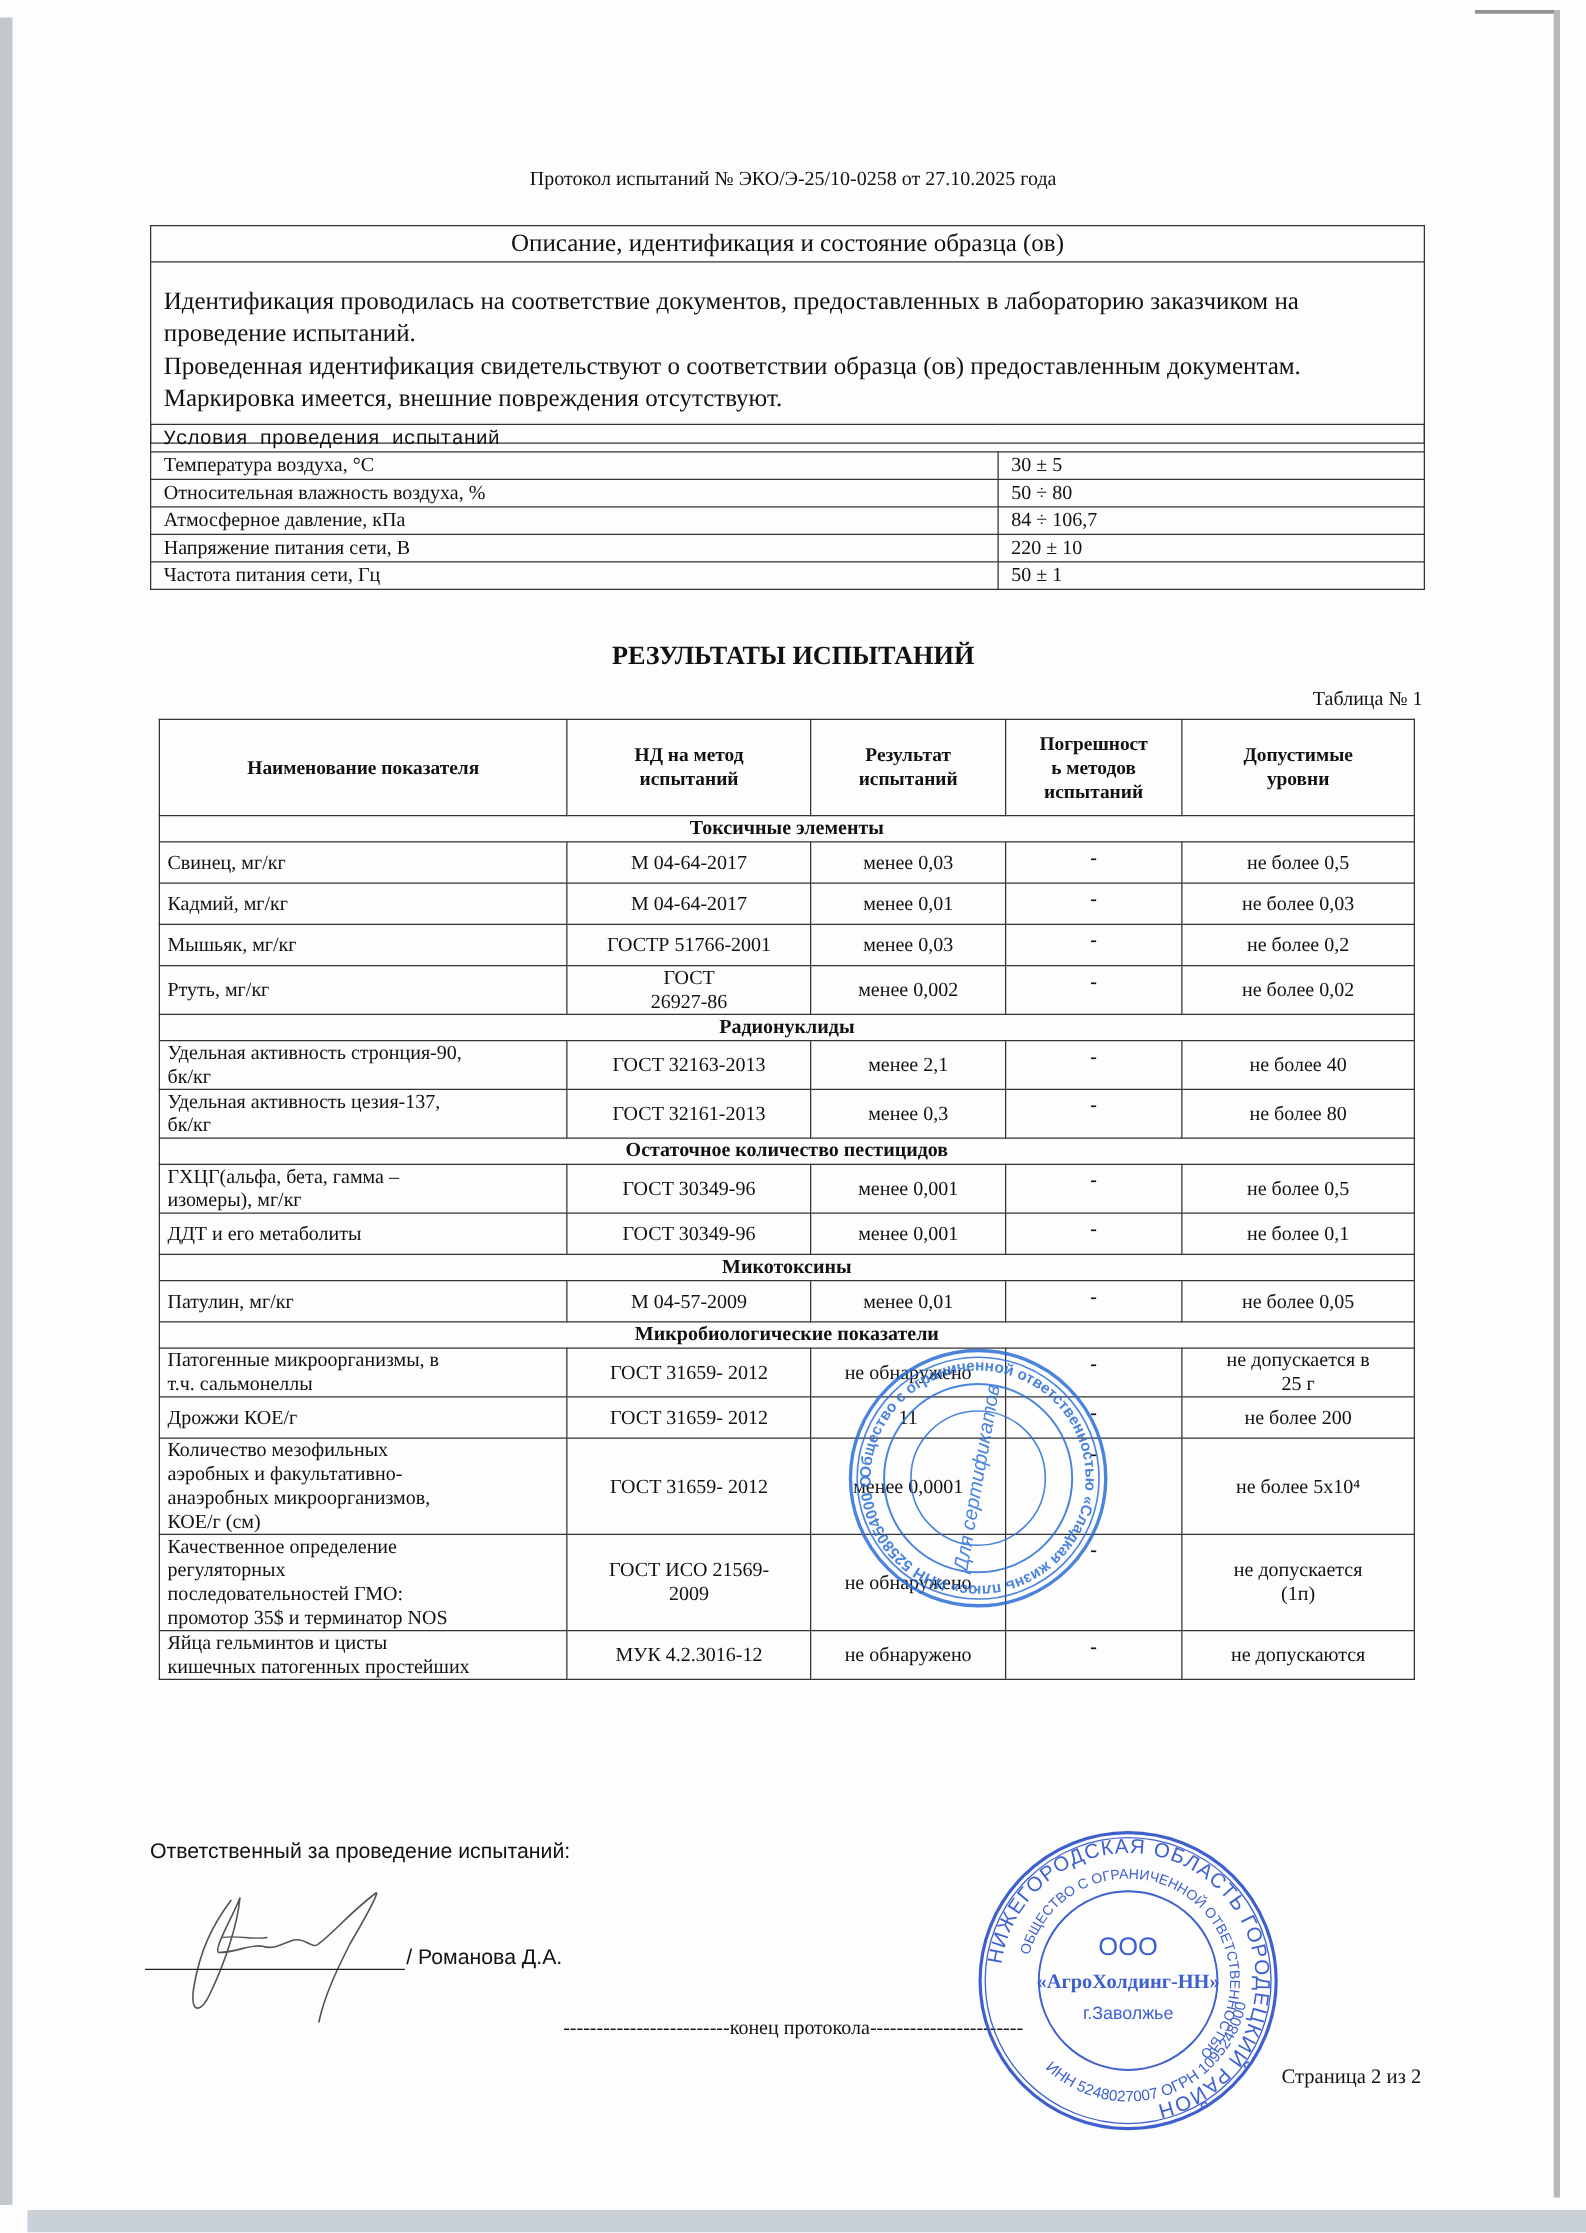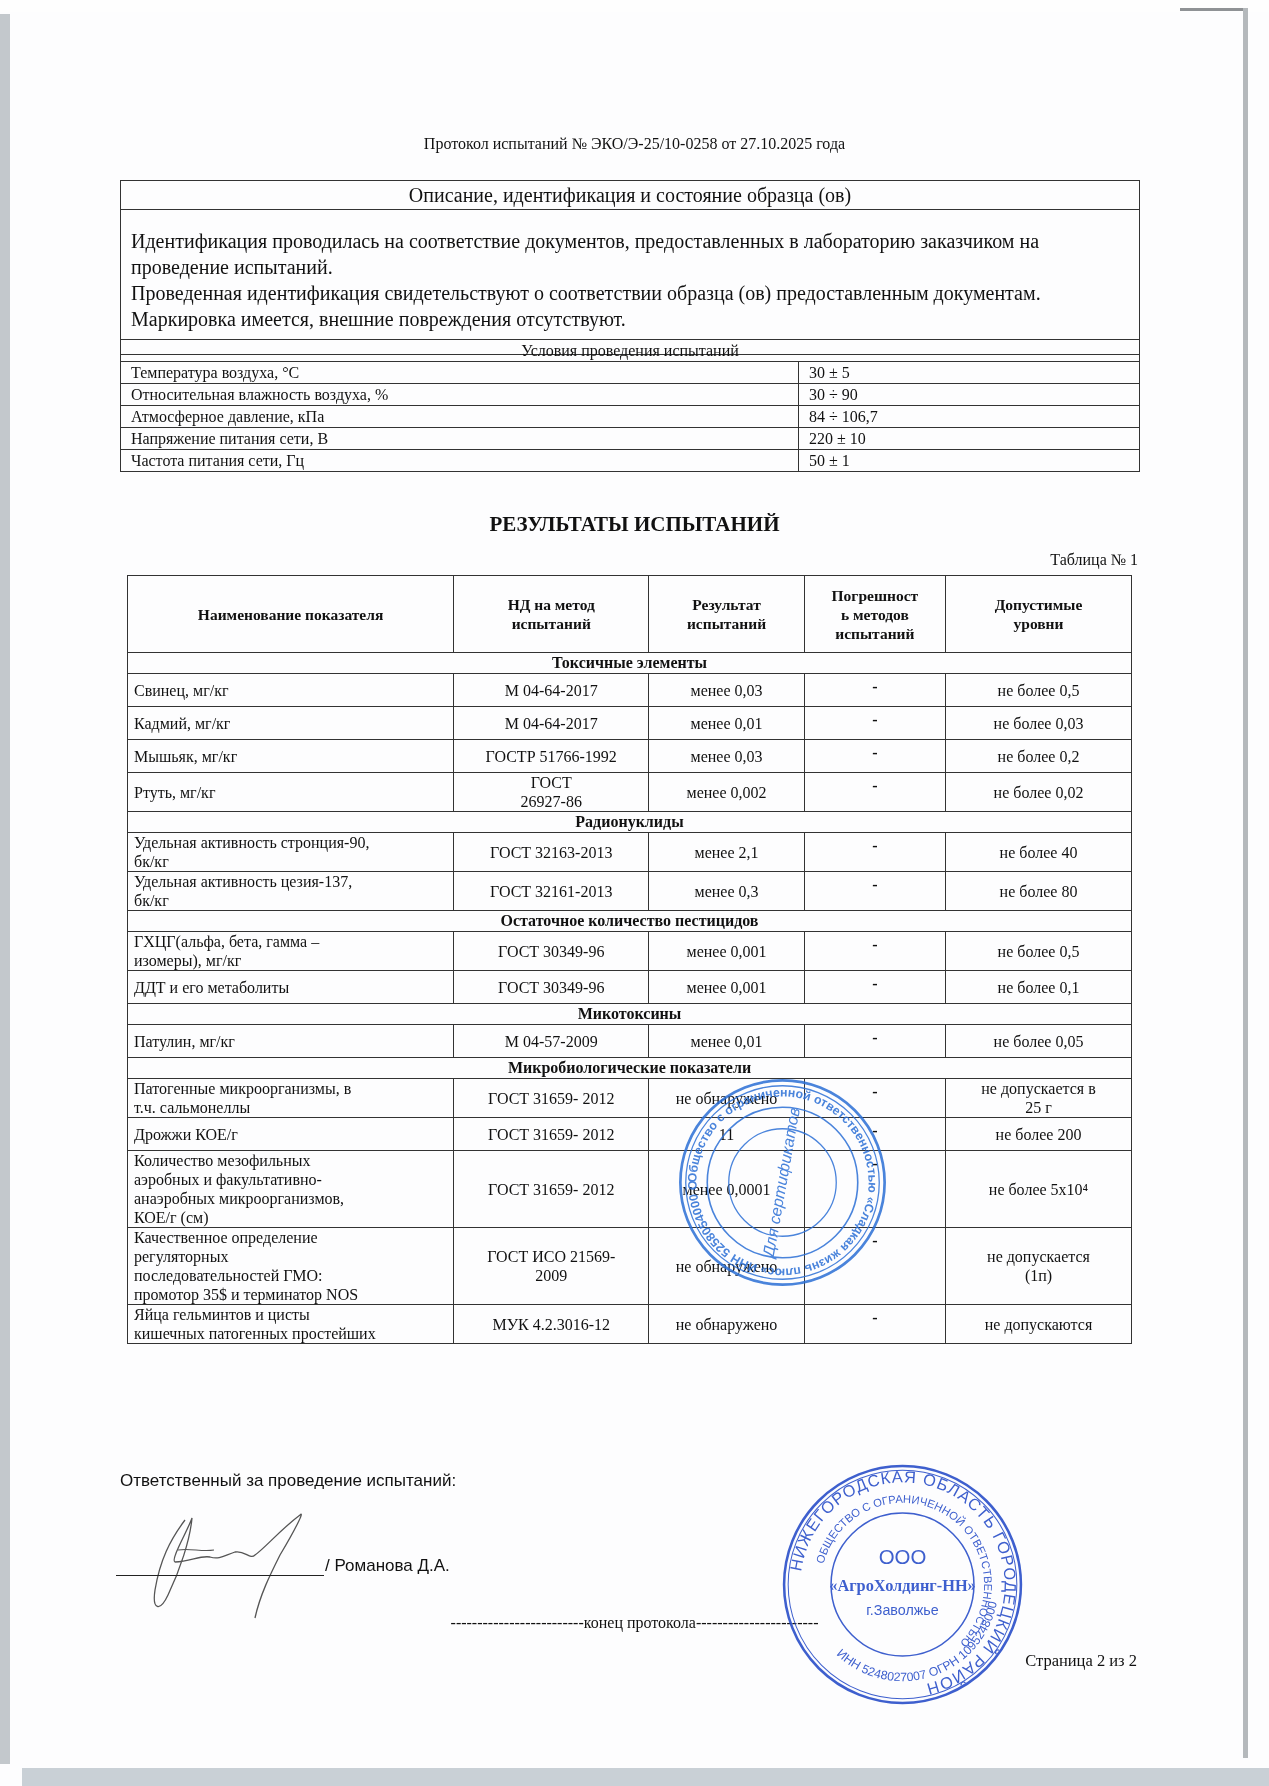--- a/index.html
+++ b/index.html
@@ -26,7 +26,7 @@
 
   .cond { left: 120px; top: 339px; width: 1020px; }
   .cond td { font-size: 16px; height: 21px; padding: 0 10px; line-height: 20px; }
-  .cond .head { text-align: center; }
+  .cond .head { text-align: left; font-family: Liberation Mono, monospace; }
   .cond .c1 { width: 657px; }
 
   .results-heading { position: absolute; left: 0; width: 1269px; top: 512px; text-align: center; font-size: 21px; font-weight: bold; }

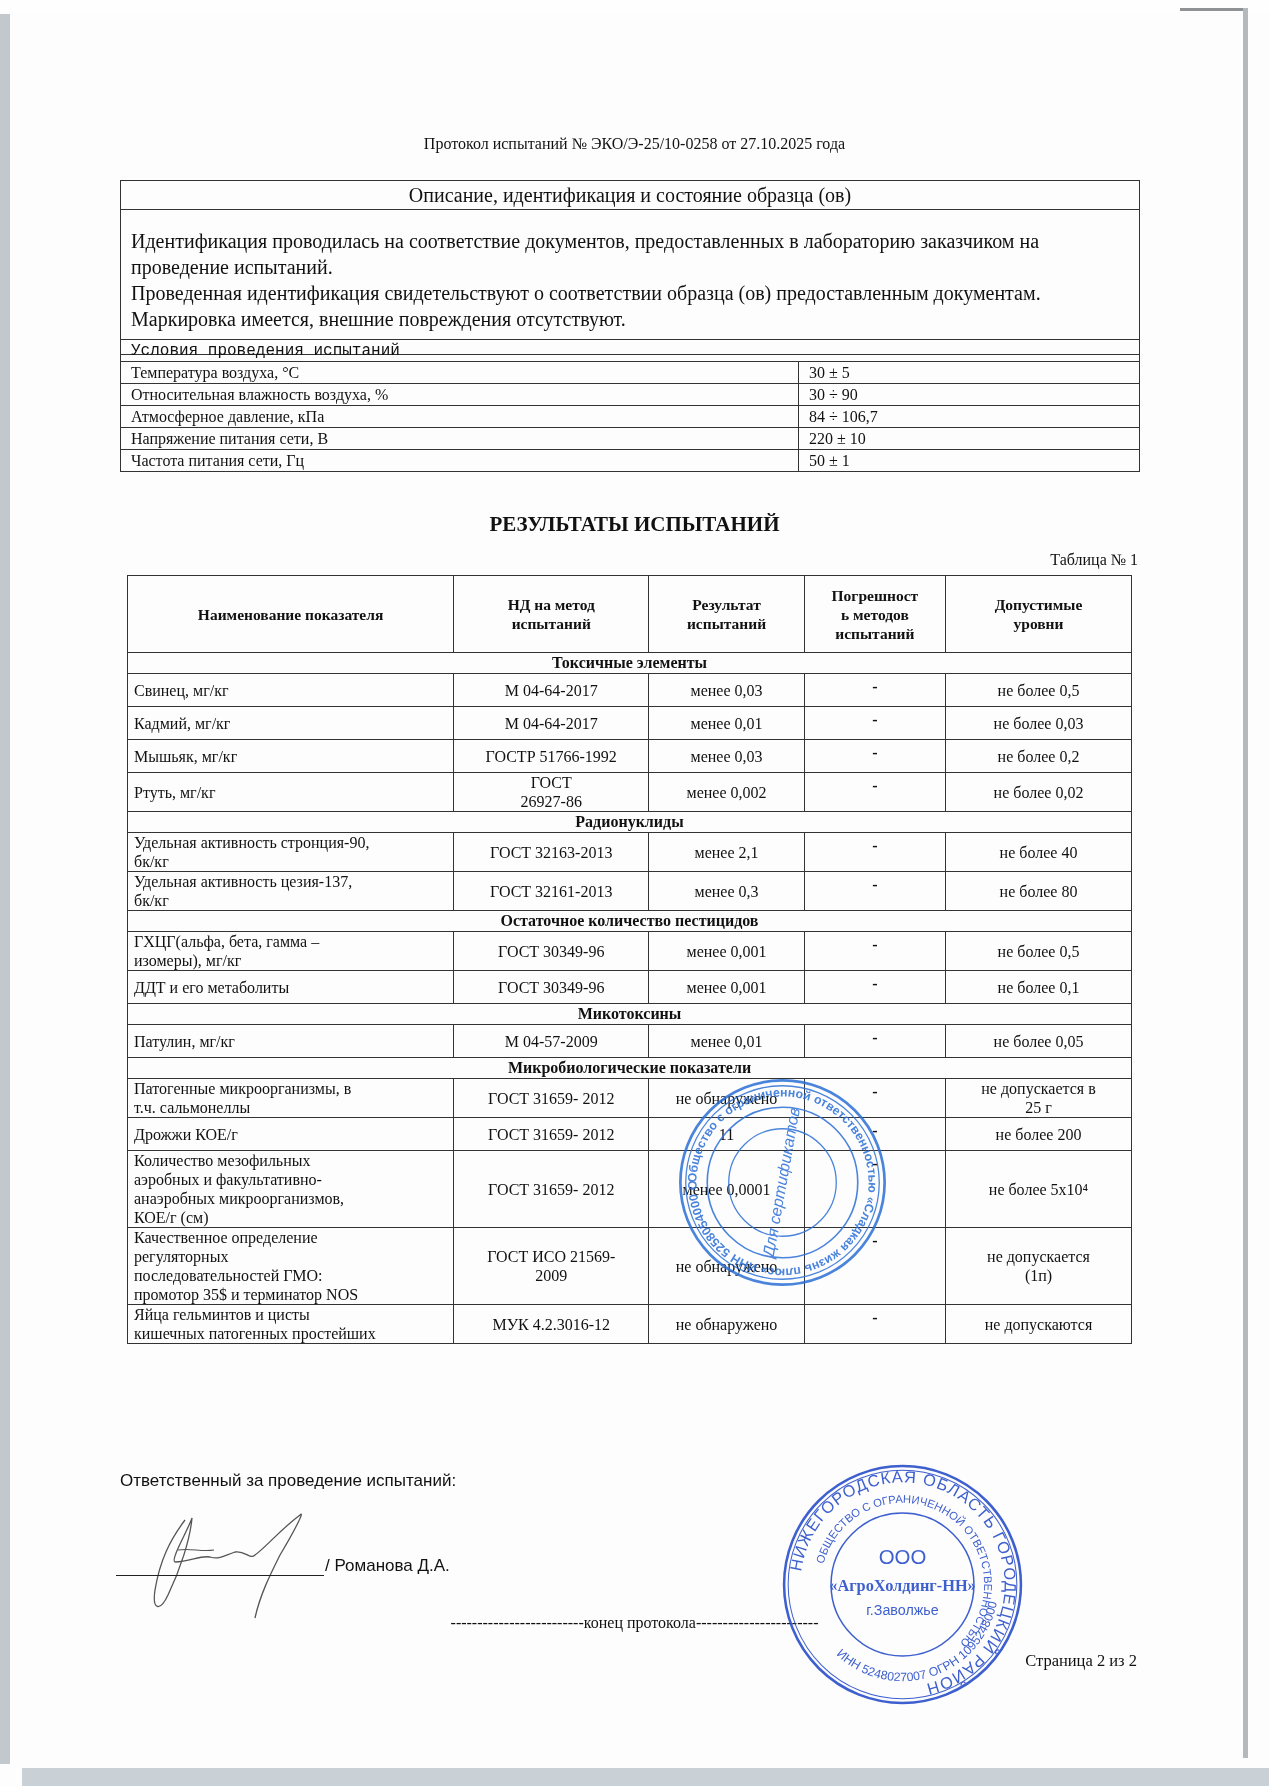--- a/index.html
+++ b/index.html
@@ -89,7 +89,7 @@
       </tr>
   <tr>
         <td class="c1">Относительная влажность воздуха, %</td>
-        <td>30 ÷ 90</td>
+        <td>50 ÷ 80</td>
       </tr>
   <tr>
         <td class="c1">Атмосферное давление, кПа</td>

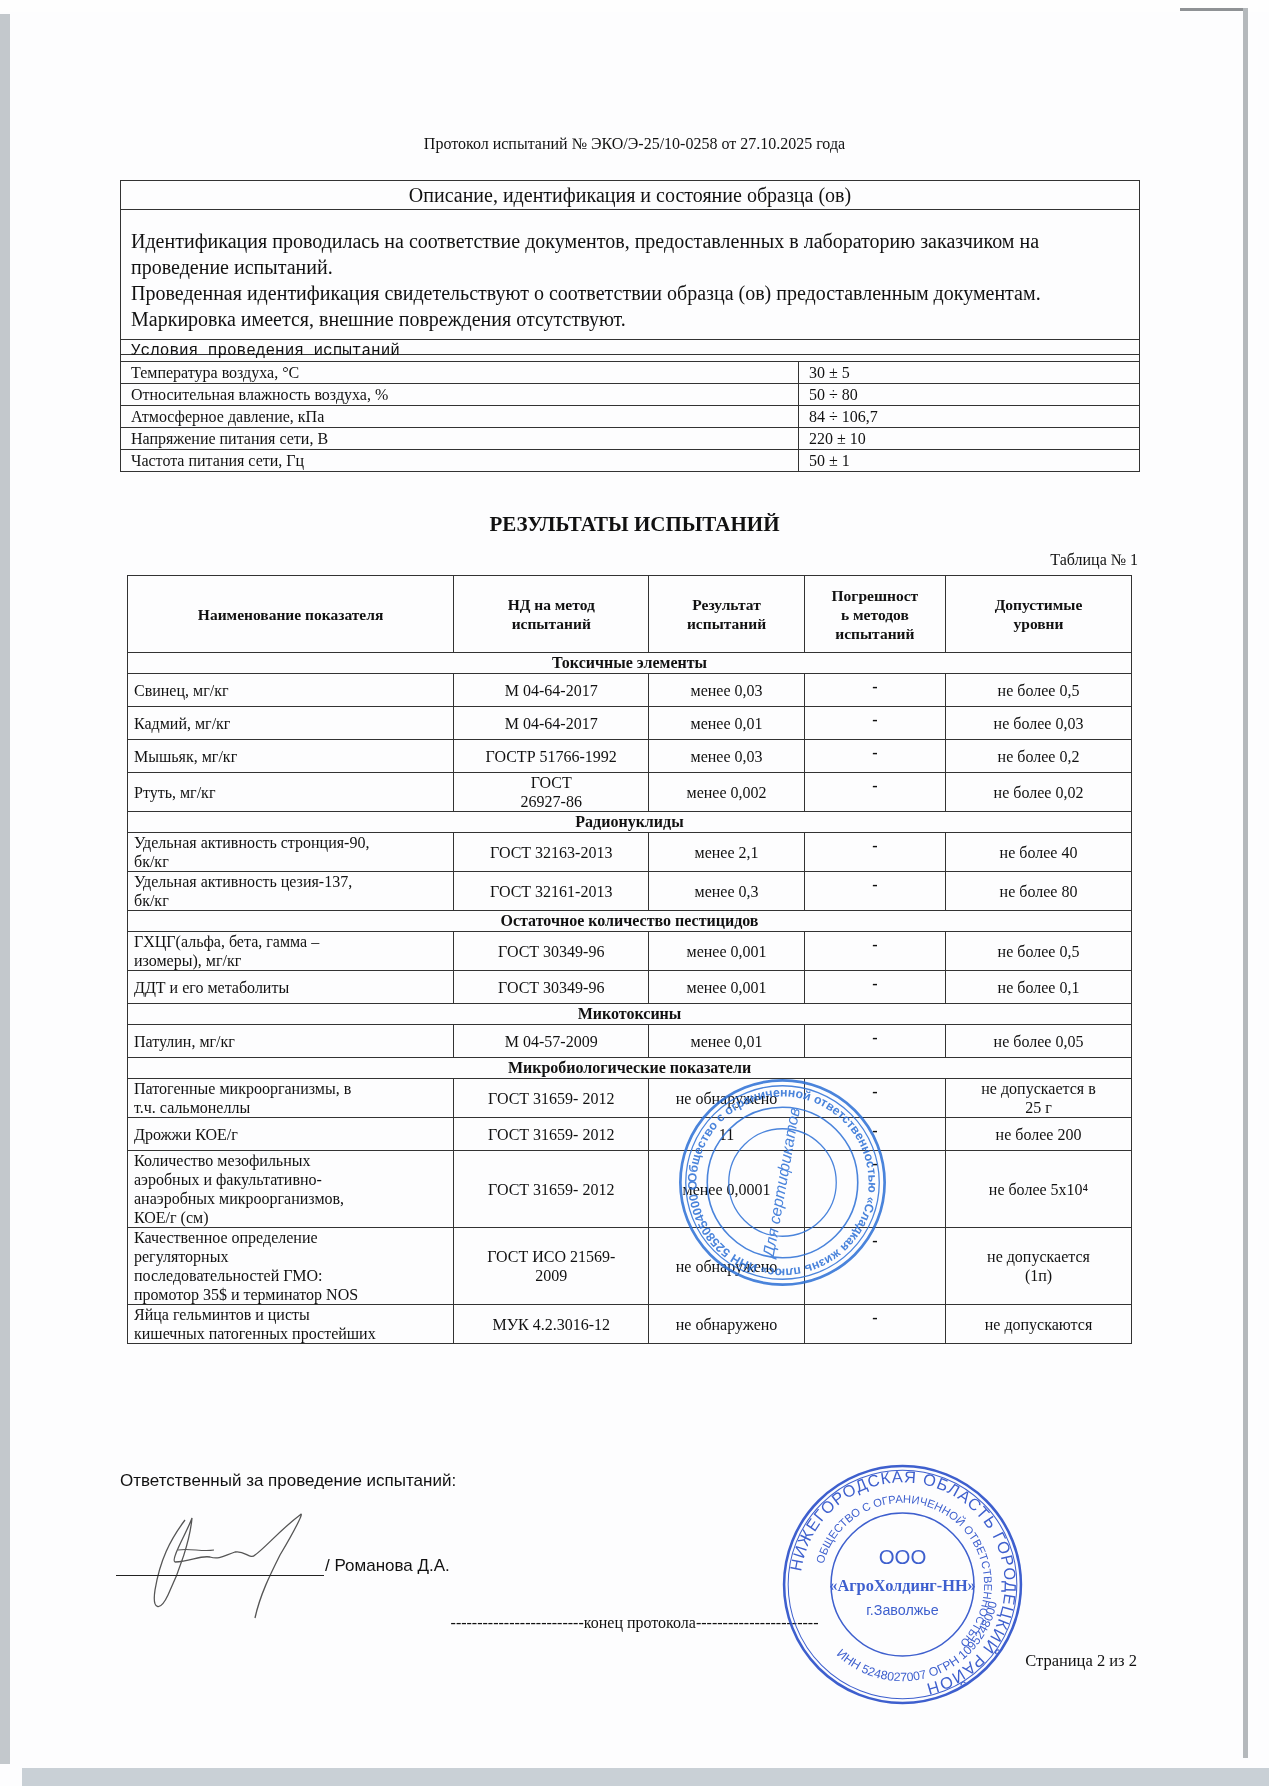--- a/index.html
+++ b/index.html
@@ -139,7 +139,7 @@
       </tr>
       <tr style="height: 33px;">
         <td class="name">Мышьяк, мг/кг</td>
-        <td>ГОСТР 51766-1992</td>
+        <td>ГОСТР 51766-2001</td>
         <td>менее 0,03</td>
         <td class="dash">-</td>
         <td>не более 0,2</td>

